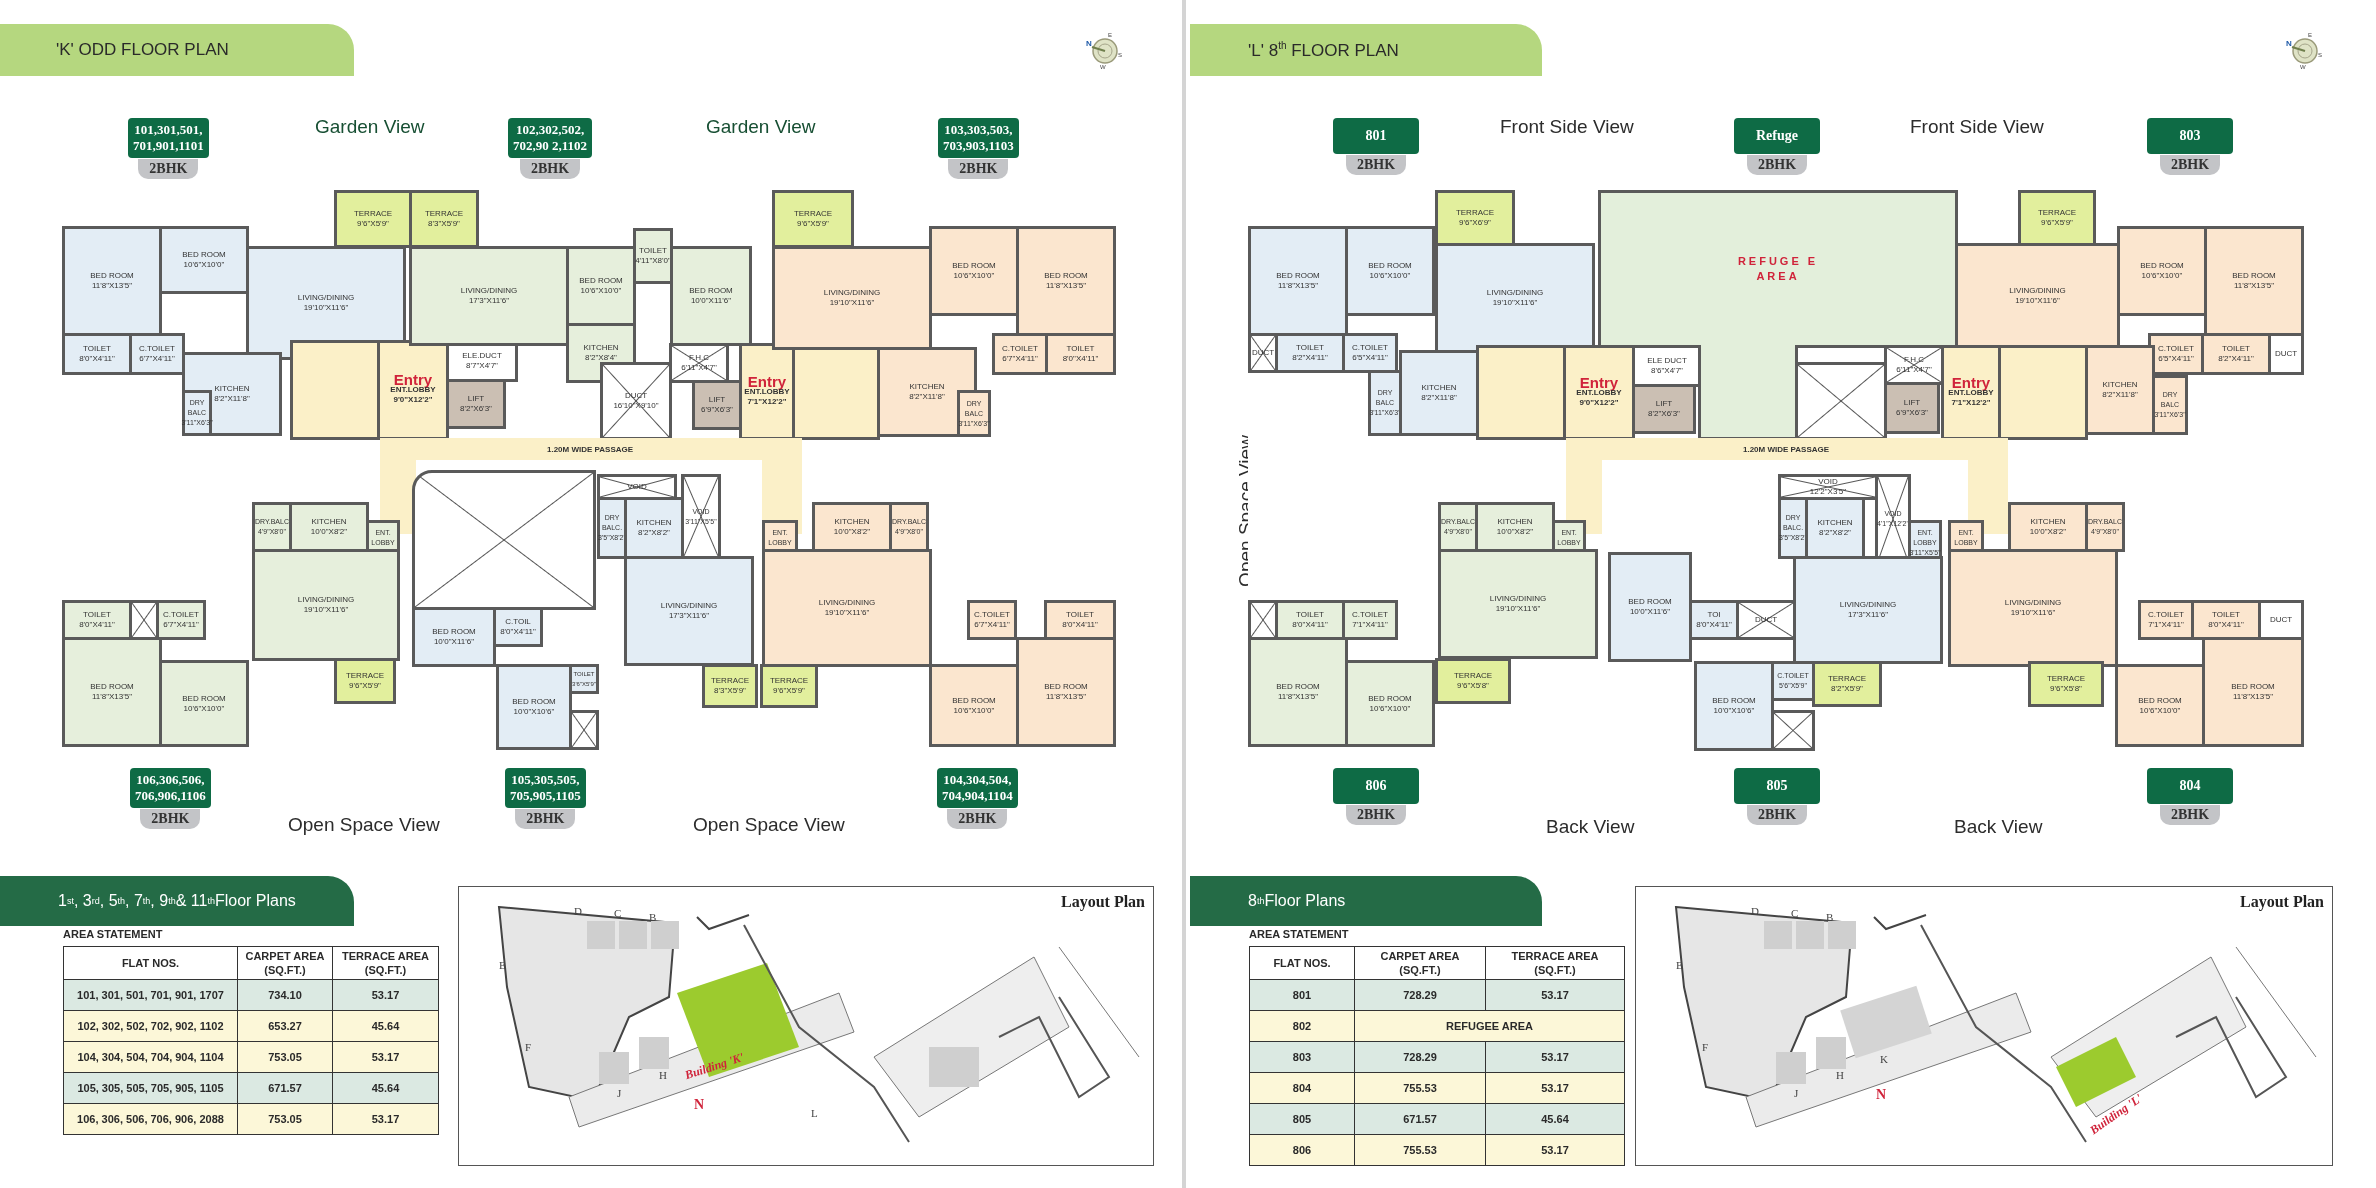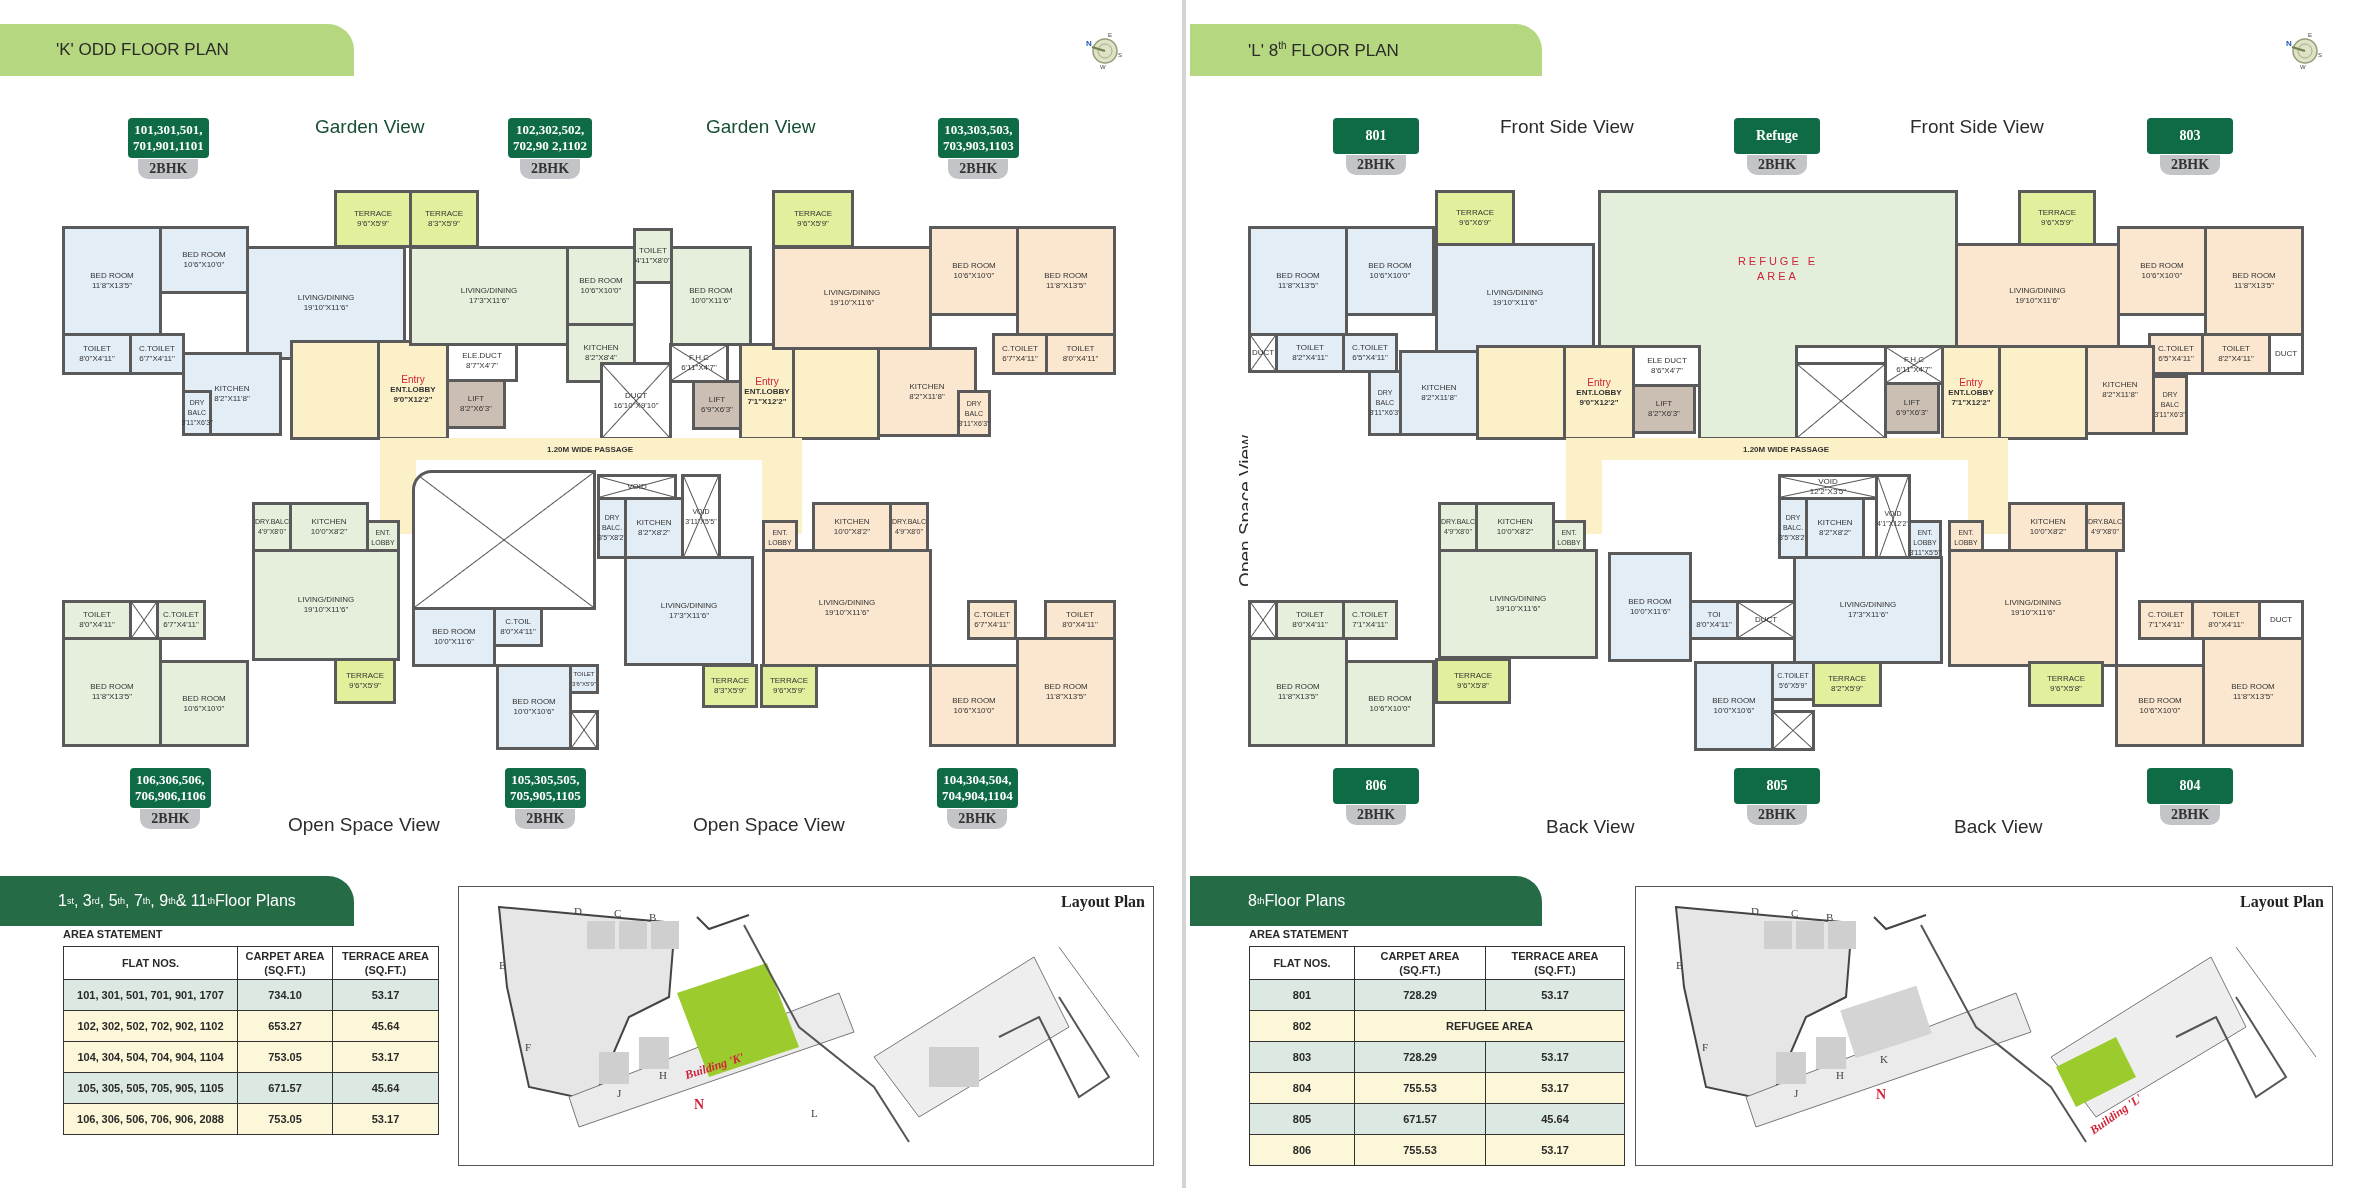--- a/index.html
+++ b/index.html
@@ -389,7 +389,7 @@
     <div class="room r-lift" style="left: 384px; top: 194px; width: 64px; height: 50px; white-space: pre-line;">LIFT
 8'2"X6'3"</div>
 
-    <div class="room r-refuge" style="left:350px;top:0;width:360px;height:158px;color:#d0233a;font-weight:normal;font-size:11px;letter-spacing:3px;line-height:15px;white-space:pre-line">REFUGE E
+    <div class="room r-refuge" style="left:350px;top:0;width:360px;height:158px;color:#d0233a;font-weight:bold;font-size:11px;letter-spacing:3px;line-height:15px;white-space:pre-line">REFUGE E
 AREA</div>
     <div class="room r-refuge" style="left: 450px; top: 155px; width: 100px; height: 95px; border-top: none; white-space: pre-line;"></div>
     <div class="room cross" style="left: 547px; top: 172px; width: 92px; height: 78px; white-space: pre-line;"></div>

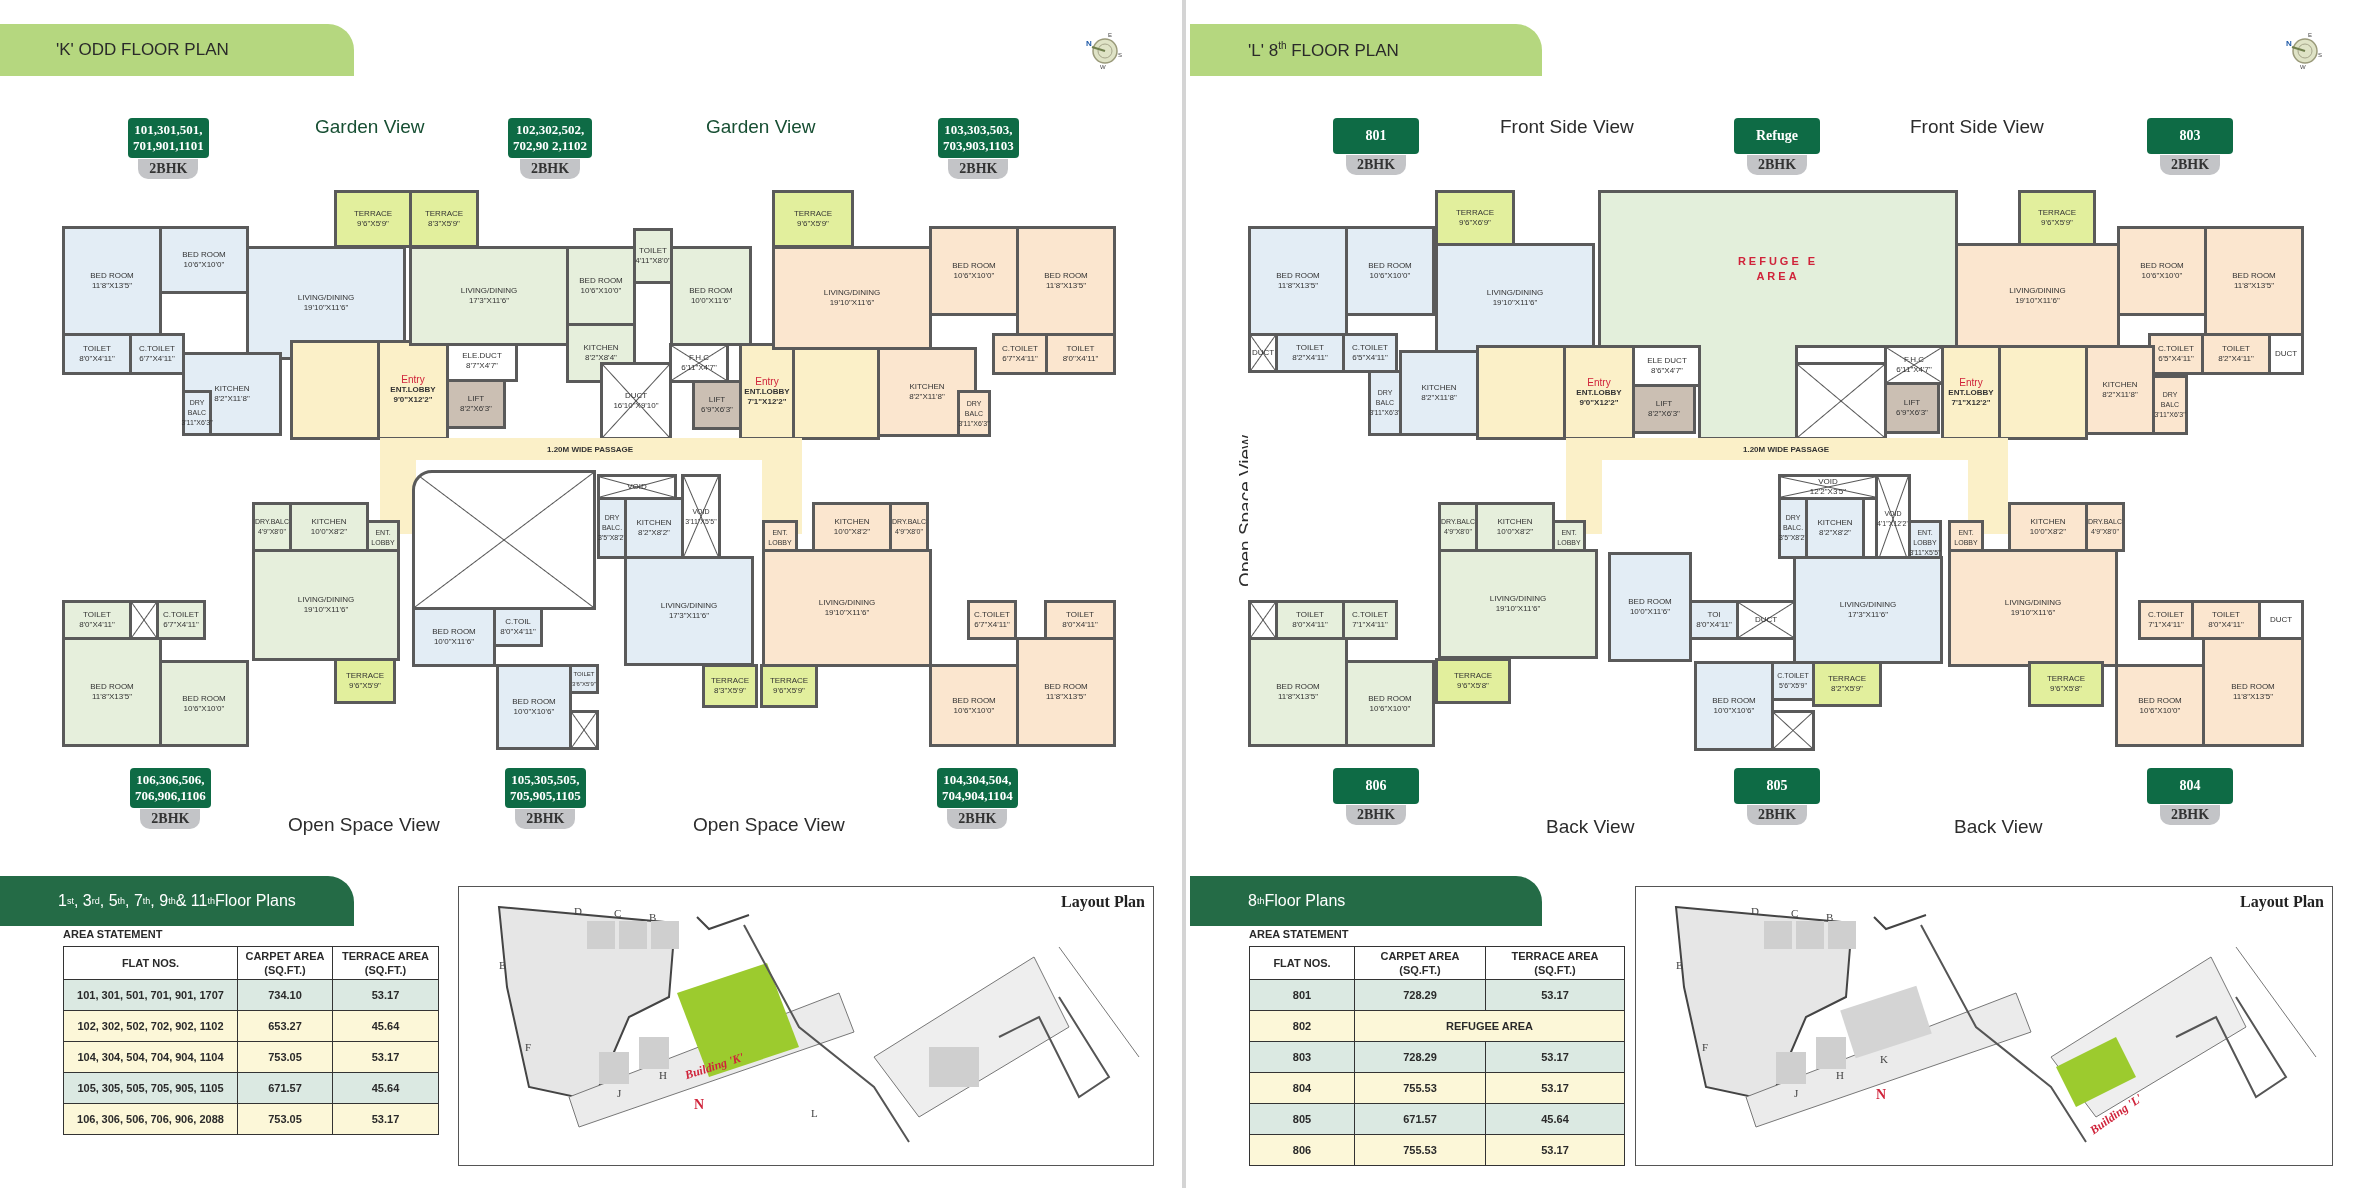--- a/index.html
+++ b/index.html
@@ -28,7 +28,7 @@
 .r-white{background:#fff}
 .r-refuge{background:#e3efdb}
 .cross{background:linear-gradient(to top right,transparent calc(50% - 1px),#555 50%,transparent calc(50% + 1px)),linear-gradient(to top left,transparent calc(50% - 1px),#555 50%,transparent calc(50% + 1px)),#fff}
-.entry{color:#d0233a;font-weight:normal;font-size:10px}
+.entry{color:#d0233a;font-weight:bold;font-size:15px}
 .passage{position:absolute;background:#fbf0c8;font-size:8px;font-weight:bold;color:#333;display:flex;align-items:center;justify-content:center}
 .sub-banner{position:absolute;top:876px;left:0;height:50px;background:#246b46;border-top-right-radius:26px;color:#fff;display:flex;align-items:center;padding-left:58px;font-size:16px}
 .sub-banner sup{font-size:9px}

